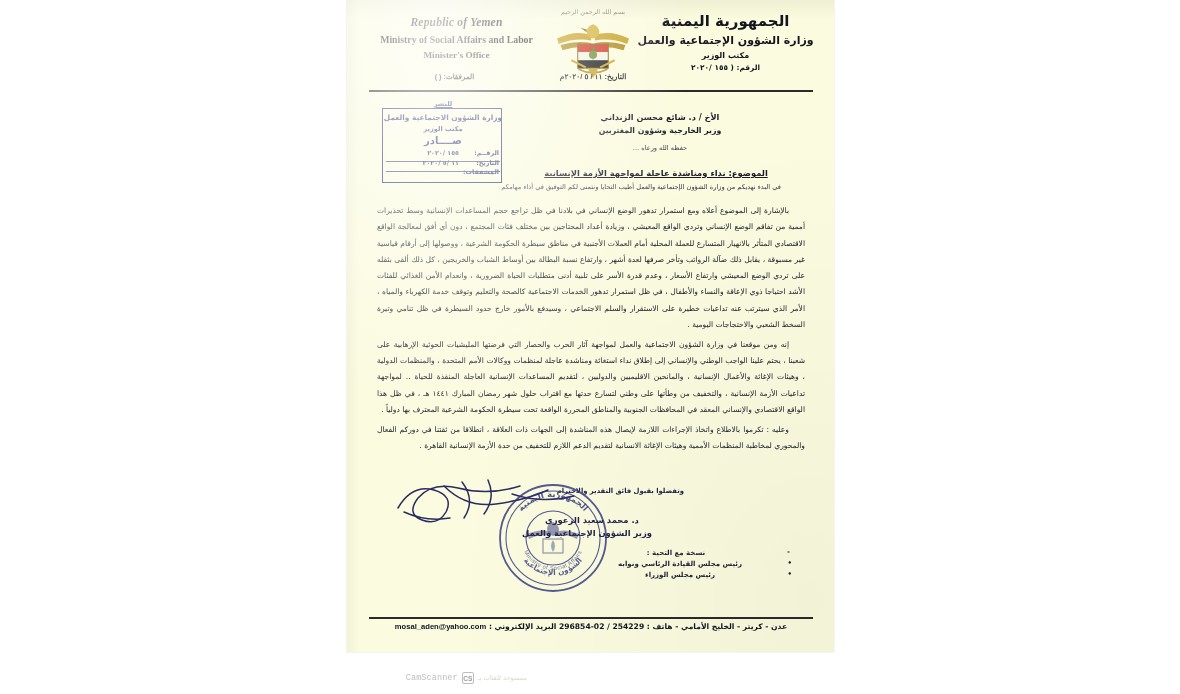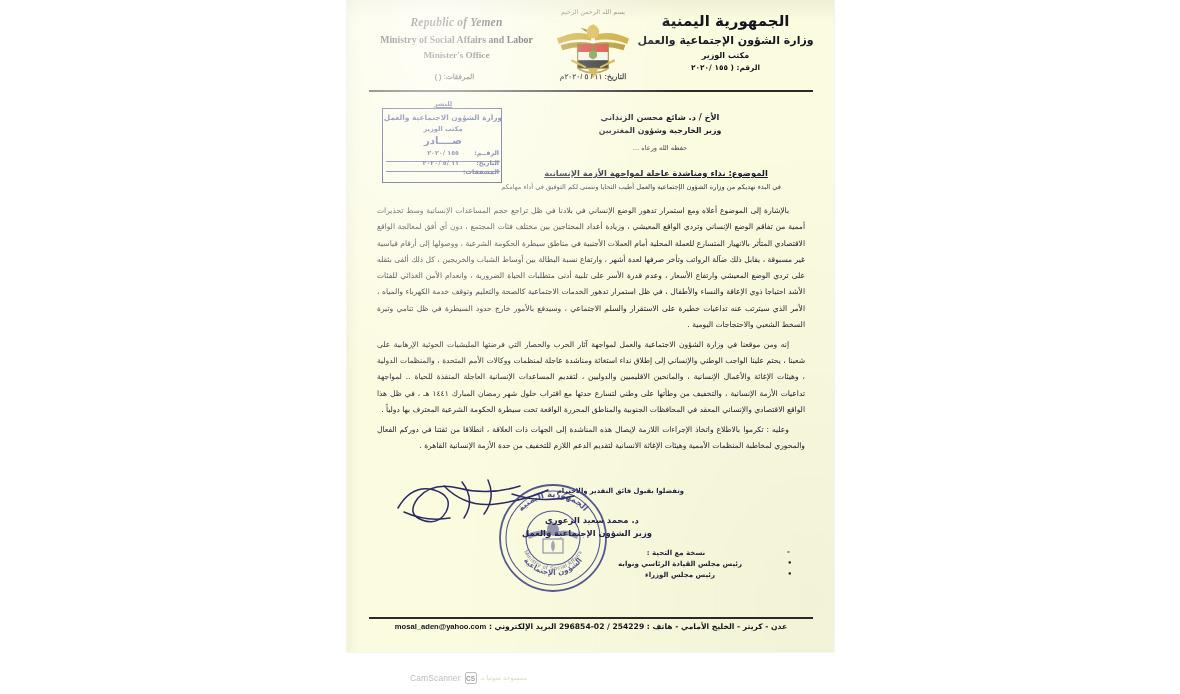--- a/index.html
+++ b/index.html
@@ -342,7 +342,7 @@
     font-family: "Liberation Sans", sans-serif;
   }
   #cswm .cs-word {
-    font-family: Liberation Sans, sans-serif;
+    font-family: Liberation Mono, monospace;
     font-size: 8.5px; color: #bdbdbd; letter-spacing: .1px;
   }
 </style>

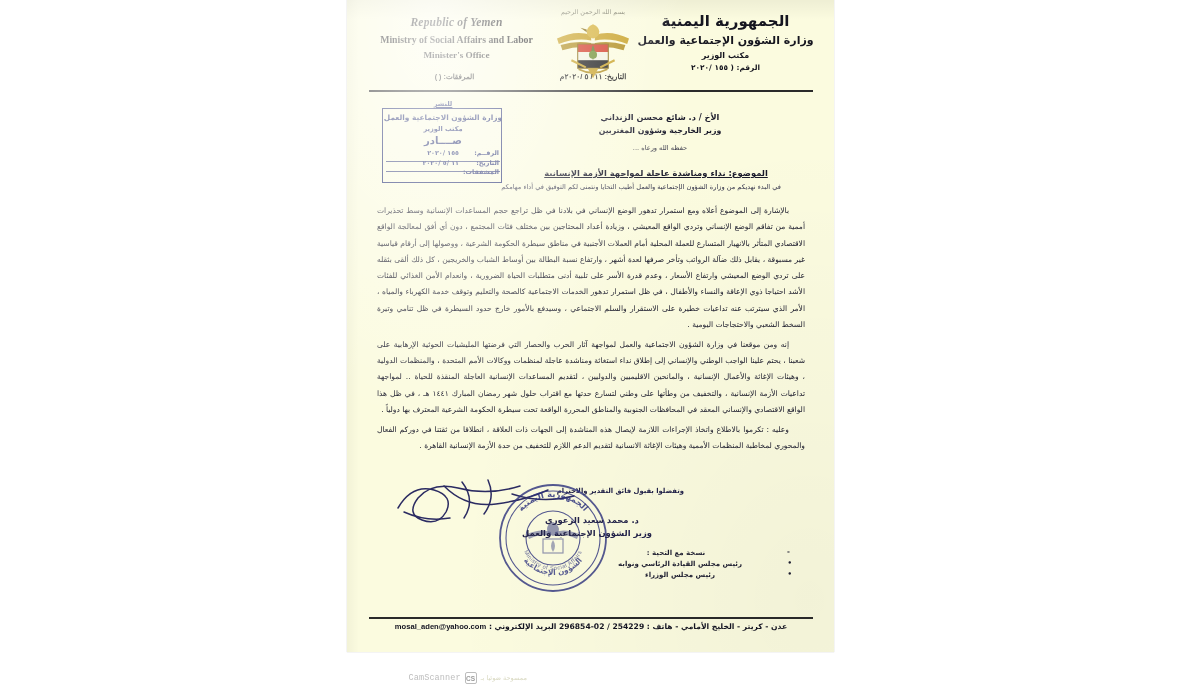--- a/index.html
+++ b/index.html
@@ -500,7 +500,7 @@
   </div>
 
   <div id="cswm">
-    <span class="cs-ar">ممسوحة ضوئيا بـ</span>
+    <span class="cs-ar">ممسوحة للفئات بـ</span>
     <span class="cs-badge">CS</span>
     <span class="cs-word">CamScanner</span>
   </div>

